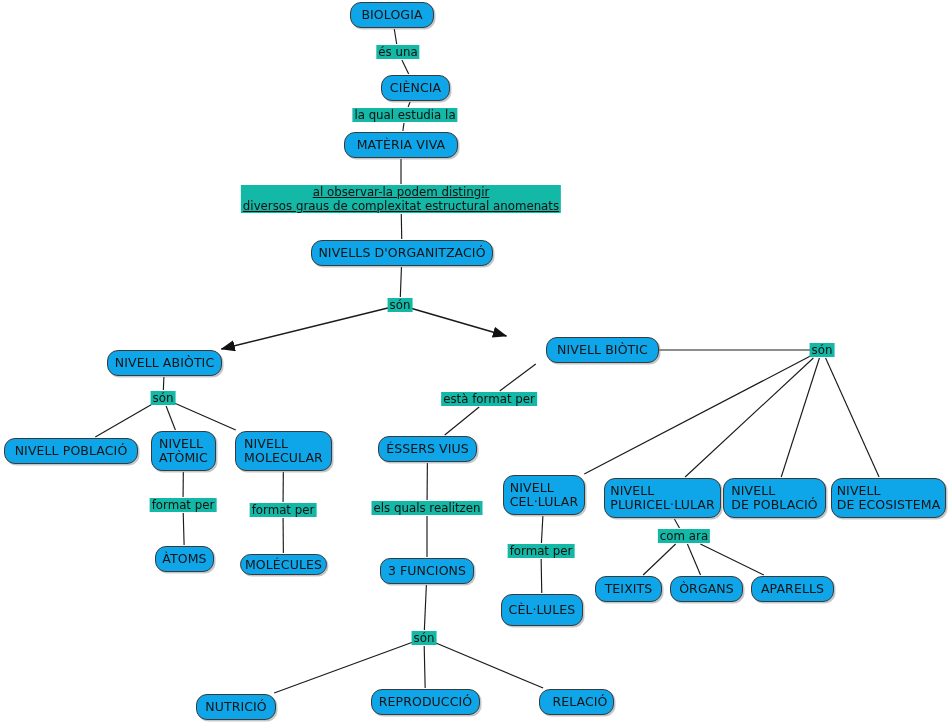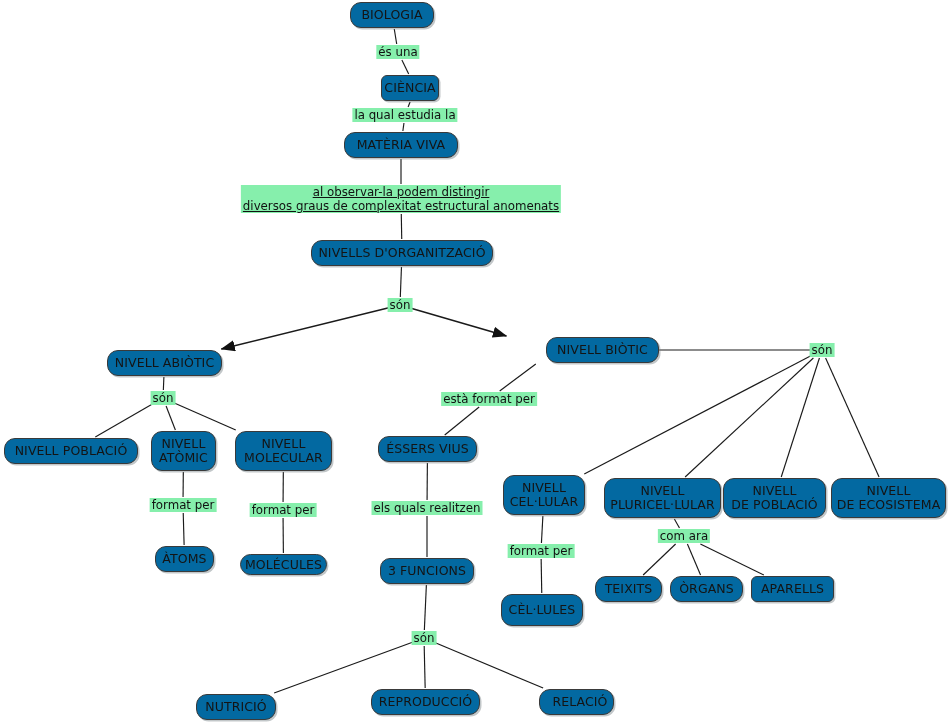--- a/index.html
+++ b/index.html
@@ -29,7 +29,7 @@
   .node {
     position: absolute;
     box-sizing: border-box;
-    background: #0369a1;
+    background: #0ea5e9;
     border: 1.3px solid #3a3a3a;
     border-radius: 11px;
     color: #141414;
@@ -40,7 +40,6 @@
     display: flex;
     align-items: center;
     justify-content: center;
-    text-align: center;
     white-space: pre;
     box-shadow: 1.5px 1.5px 0 rgba(120,130,135,0.45);
     z-index: 5;

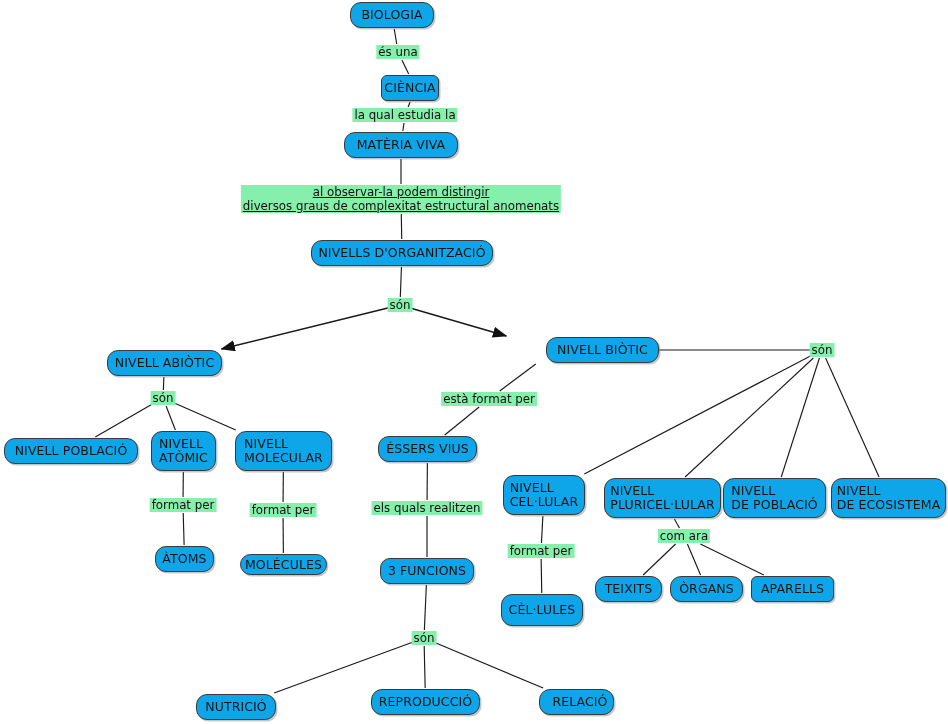--- a/index.html
+++ b/index.html
@@ -52,7 +52,7 @@
     line-height: 14px;
     text-align: center;
     white-space: pre;
-    background: #86efac;
+    background: #14b8a6;
     padding: 0 2px;
     z-index: 6;
     transform: translate(-50%, -50%);

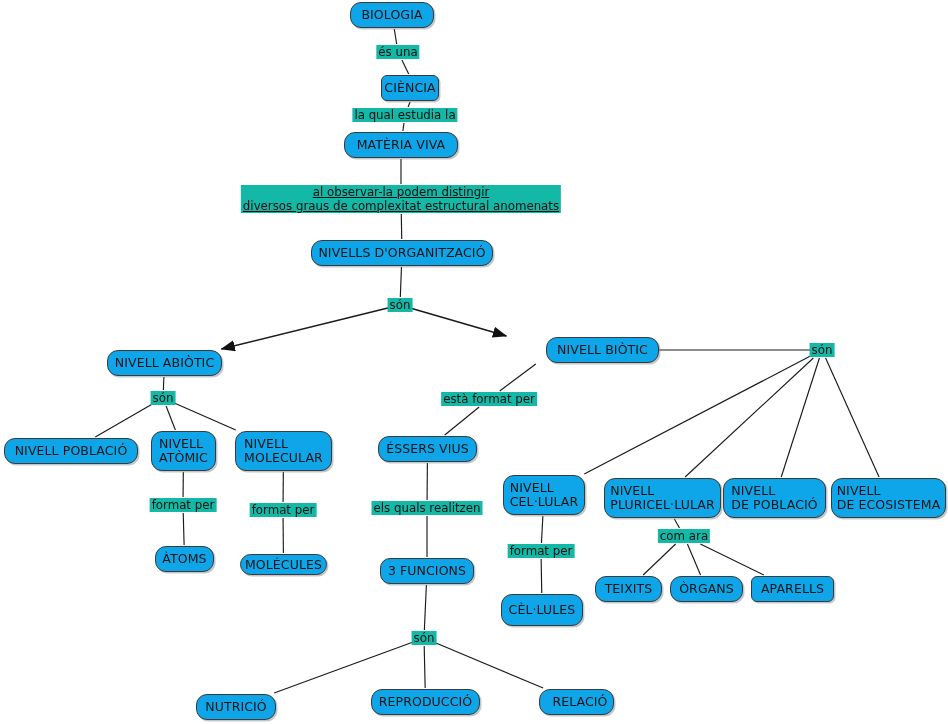--- a/index.html
+++ b/index.html
@@ -109,7 +109,7 @@
   </svg>
   <div id="node-layer">
       <div class="node" style="left: 350px; top: 2px; width: 84px; height: 26px;">BIOLOGIA</div>
-      <div class="node" style="left: 381px; top: 75px; width: 58px; height: 26px; border-radius: 6px;">CIÈNCIA</div>
+      <div class="node" style="left: 381px; top: 75px; width: 69px; height: 26px;">CIÈNCIA</div>
       <div class="node" style="left: 344px; top: 132px; width: 114px; height: 26px;">MATÈRIA VIVA</div>
       <div class="node" style="left: 311px; top: 240px; width: 182px; height: 26px;">NIVELLS D'ORGANITZACIÓ</div>
       <div class="node" style="left: 107px; top: 350px; width: 115px; height: 26px;">NIVELL ABIÒTIC</div>

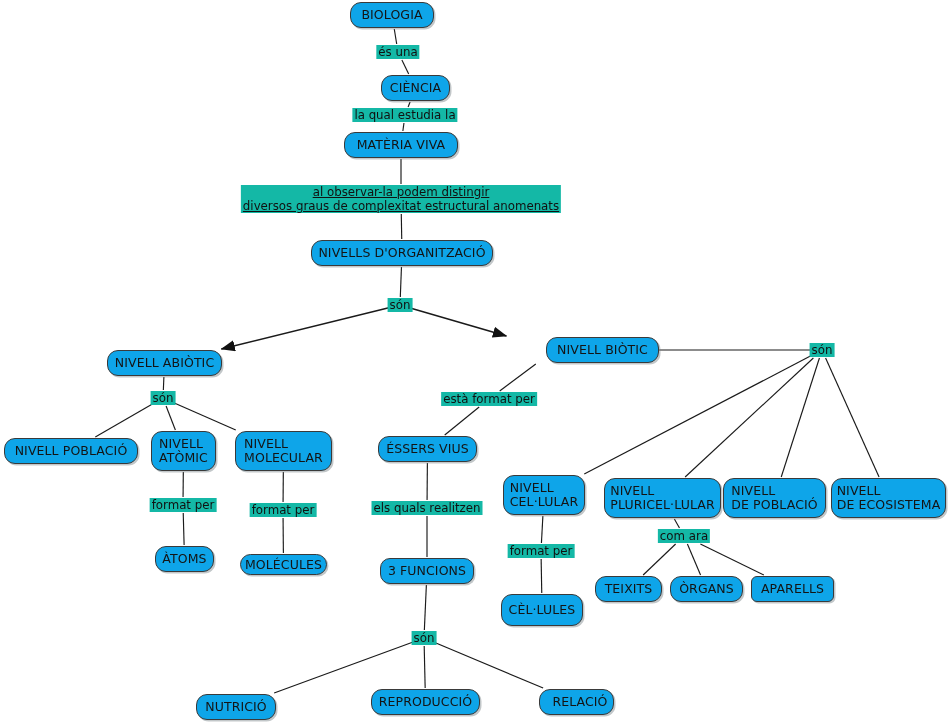--- a/index.html
+++ b/index.html
@@ -133,7 +133,7 @@
 PLURICEL·LULAR</div>
       <div class="node" style="left: 595px; top: 576px; width: 67px; height: 26px;">TEIXITS</div>
       <div class="node" style="left: 670px; top: 576px; width: 73px; height: 26px;">ÒRGANS</div>
-      <div class="node" style="left: 751px; top: 576px; width: 83px; height: 26px; border-radius: 6px;">APARELLS</div>
+      <div class="node" style="left: 751px; top: 576px; width: 83px; height: 26px;">APARELLS</div>
       <div class="node" style="left: 723px; top: 478px; width: 103px; height: 40px;">NIVELL
 DE POBLACIÓ</div>
       <div class="node" style="left: 831px; top: 478px; width: 115px; height: 40px;">NIVELL

